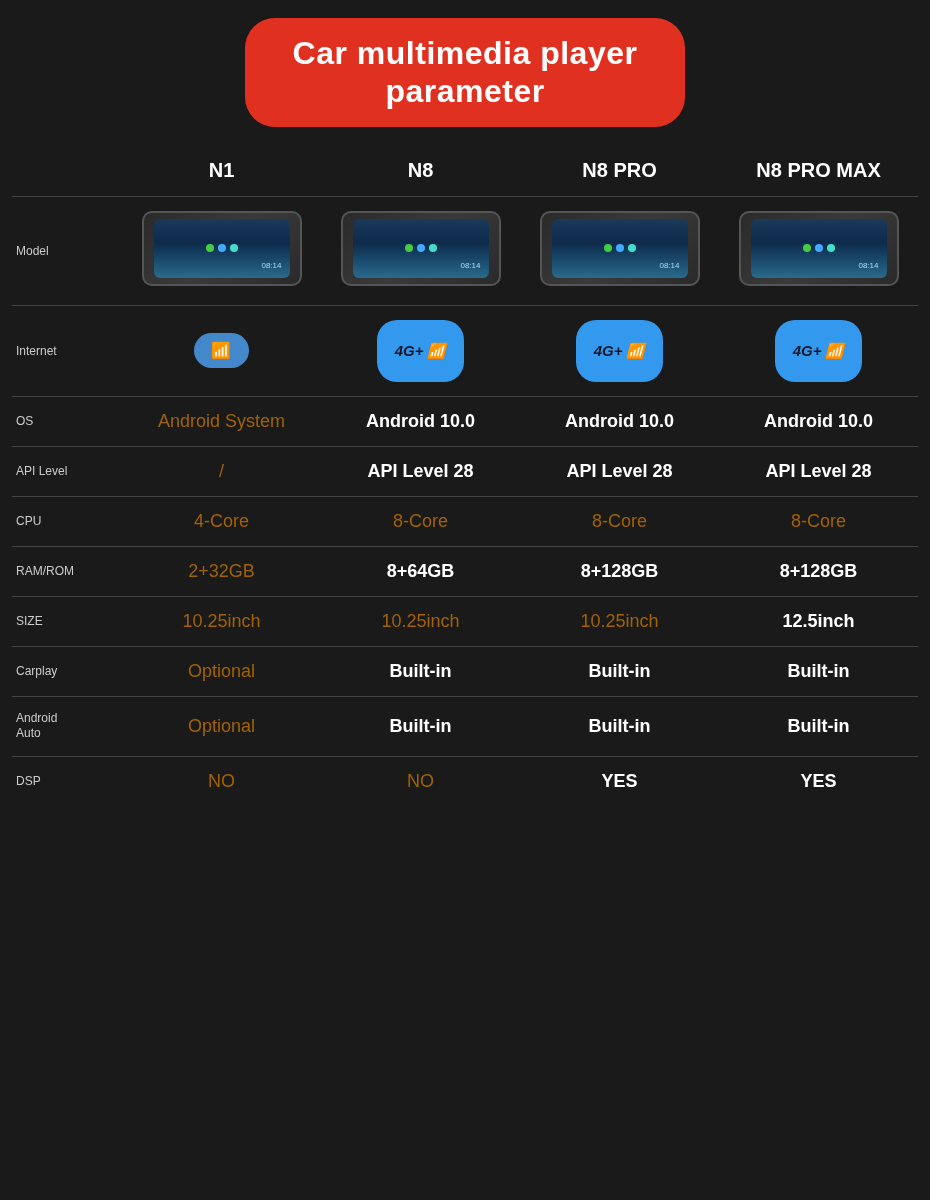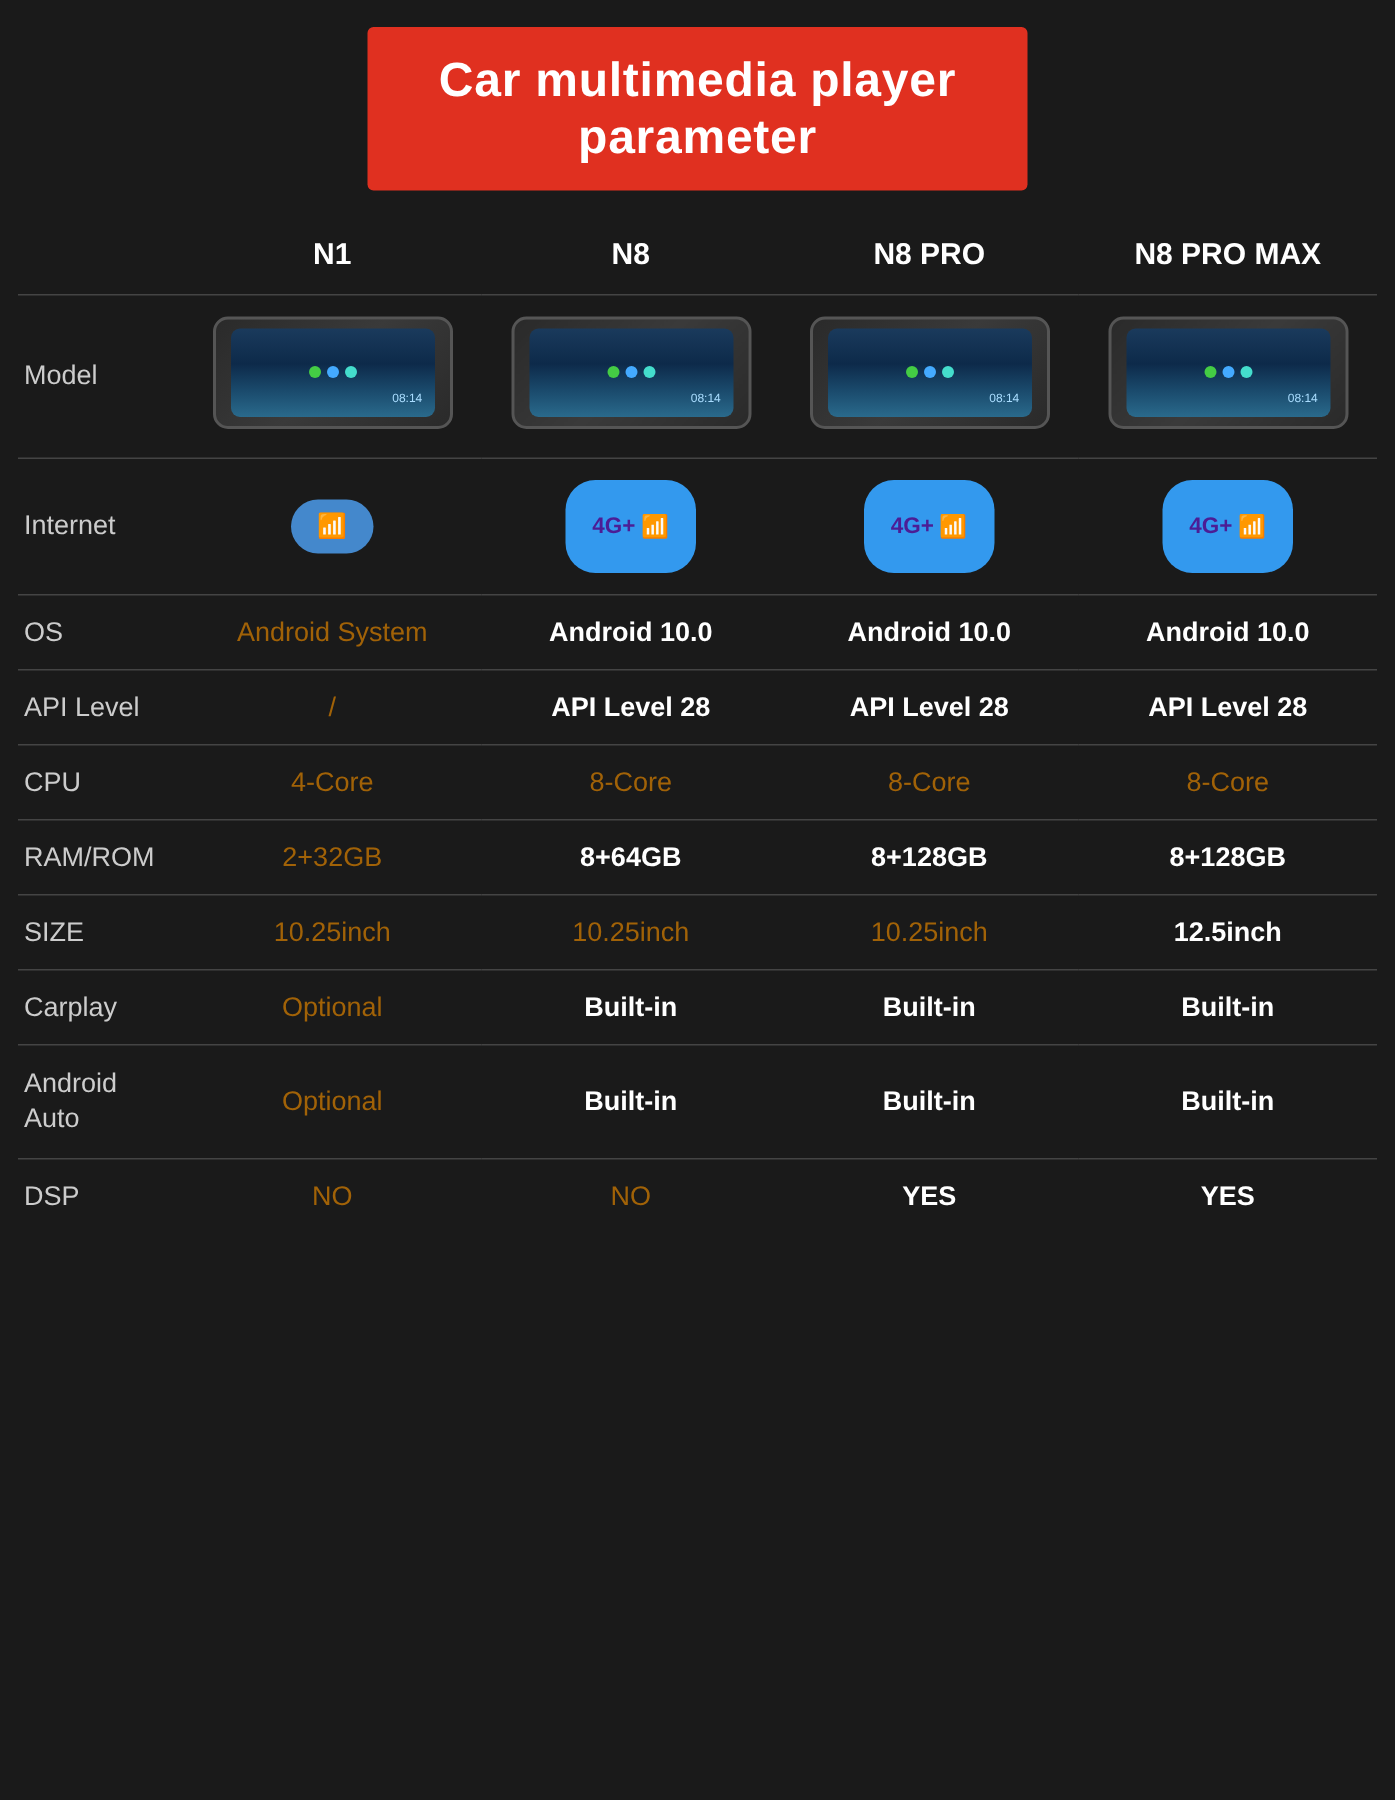--- a/index.html
+++ b/index.html
@@ -27,7 +27,7 @@
 
     .title-badge {
       background-color: #e03020;
-      border-radius: 4px;
+      border-radius: 30px;
       padding: 16px 48px;
       text-align: center;
       max-width: 500px;

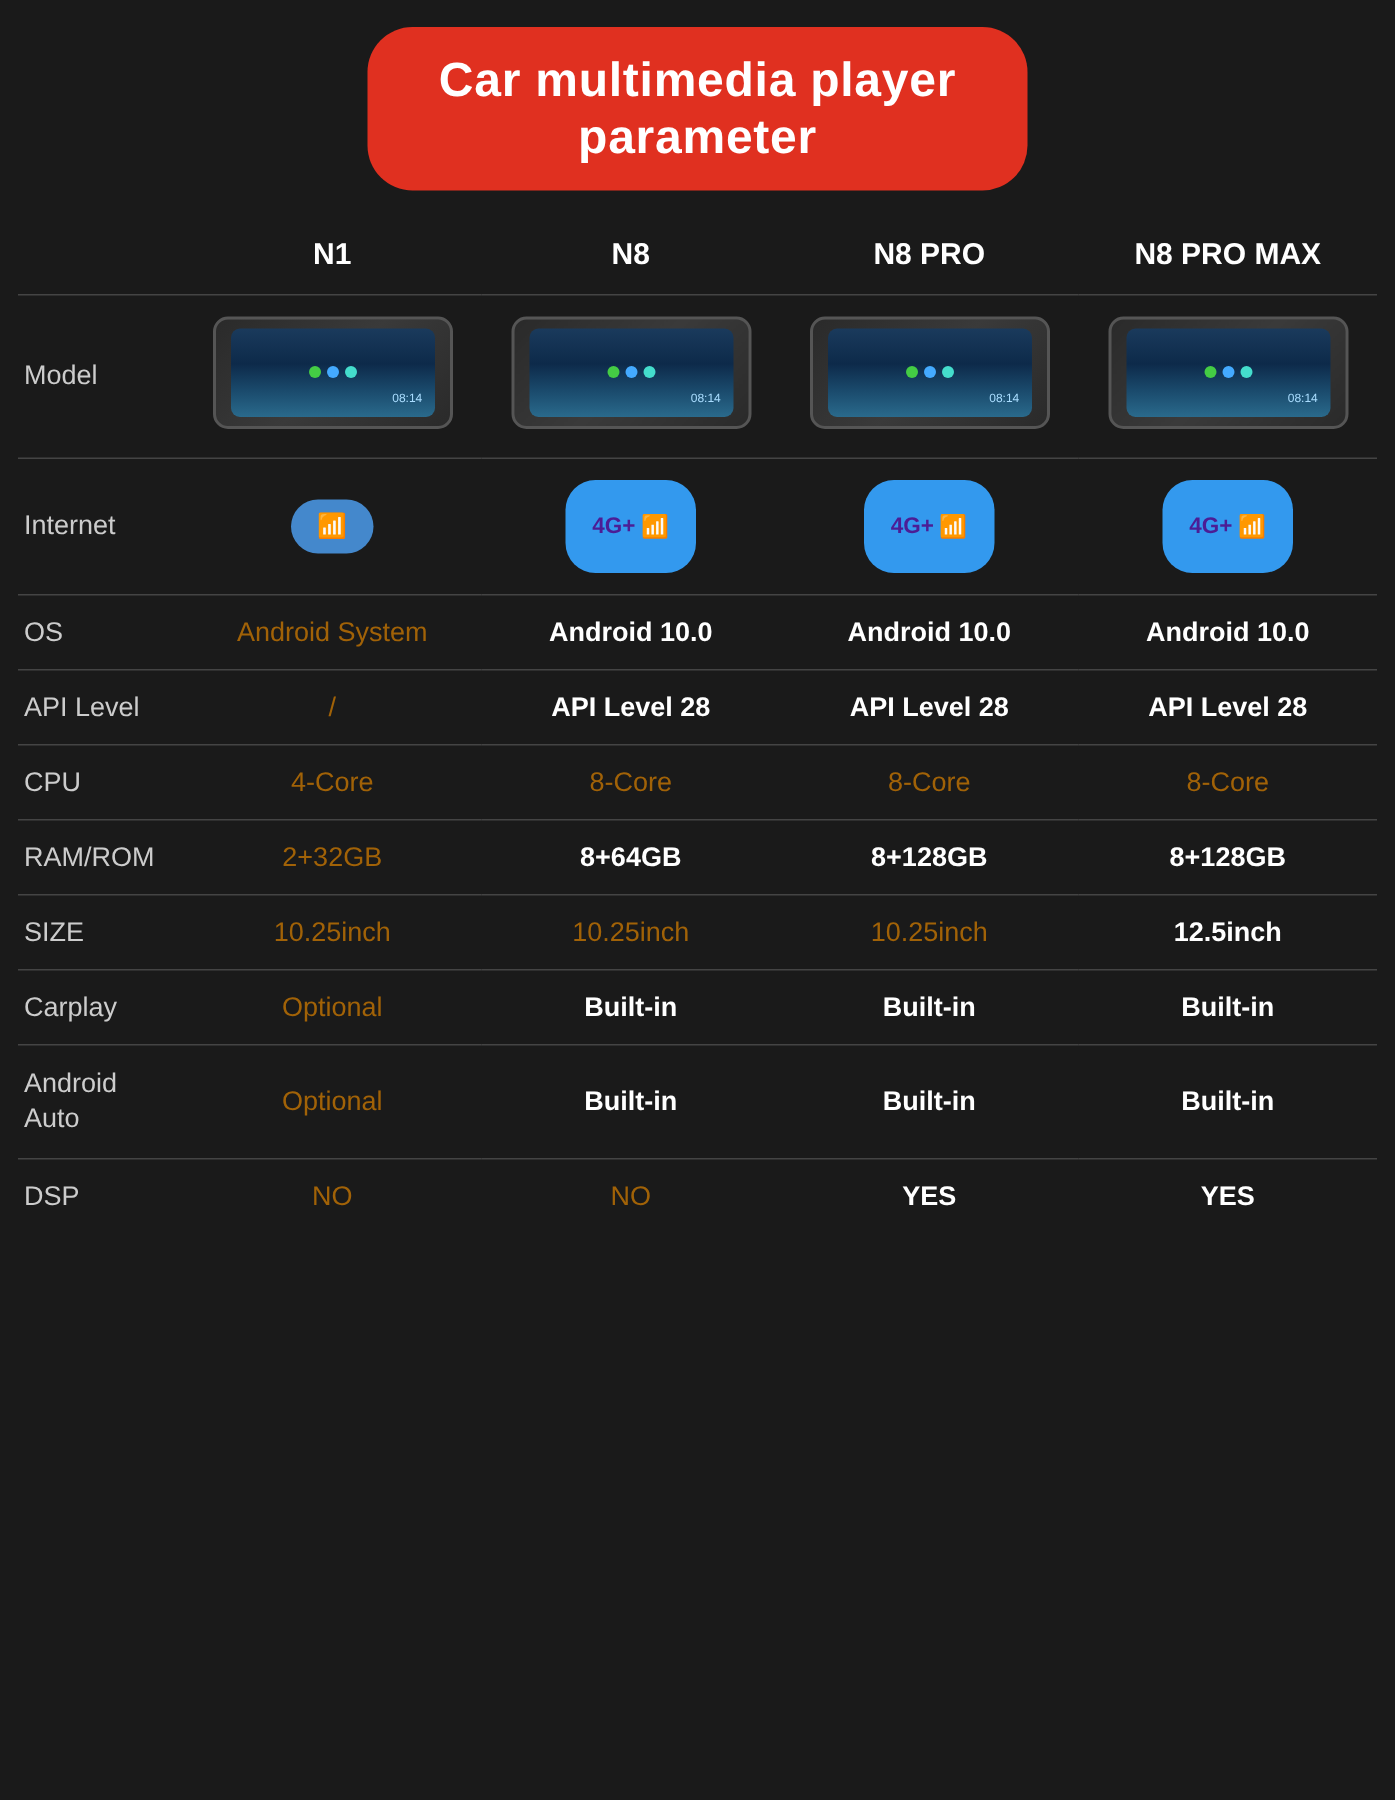--- a/index.html
+++ b/index.html
@@ -79,7 +79,7 @@
     tr.data-row td:first-child {
       text-align: left;
       color: #cccccc;
-      font-size: 18px;
+      font-size: 12px;
       font-weight: 400;
       padding-left: 4px;
       width: 110px;

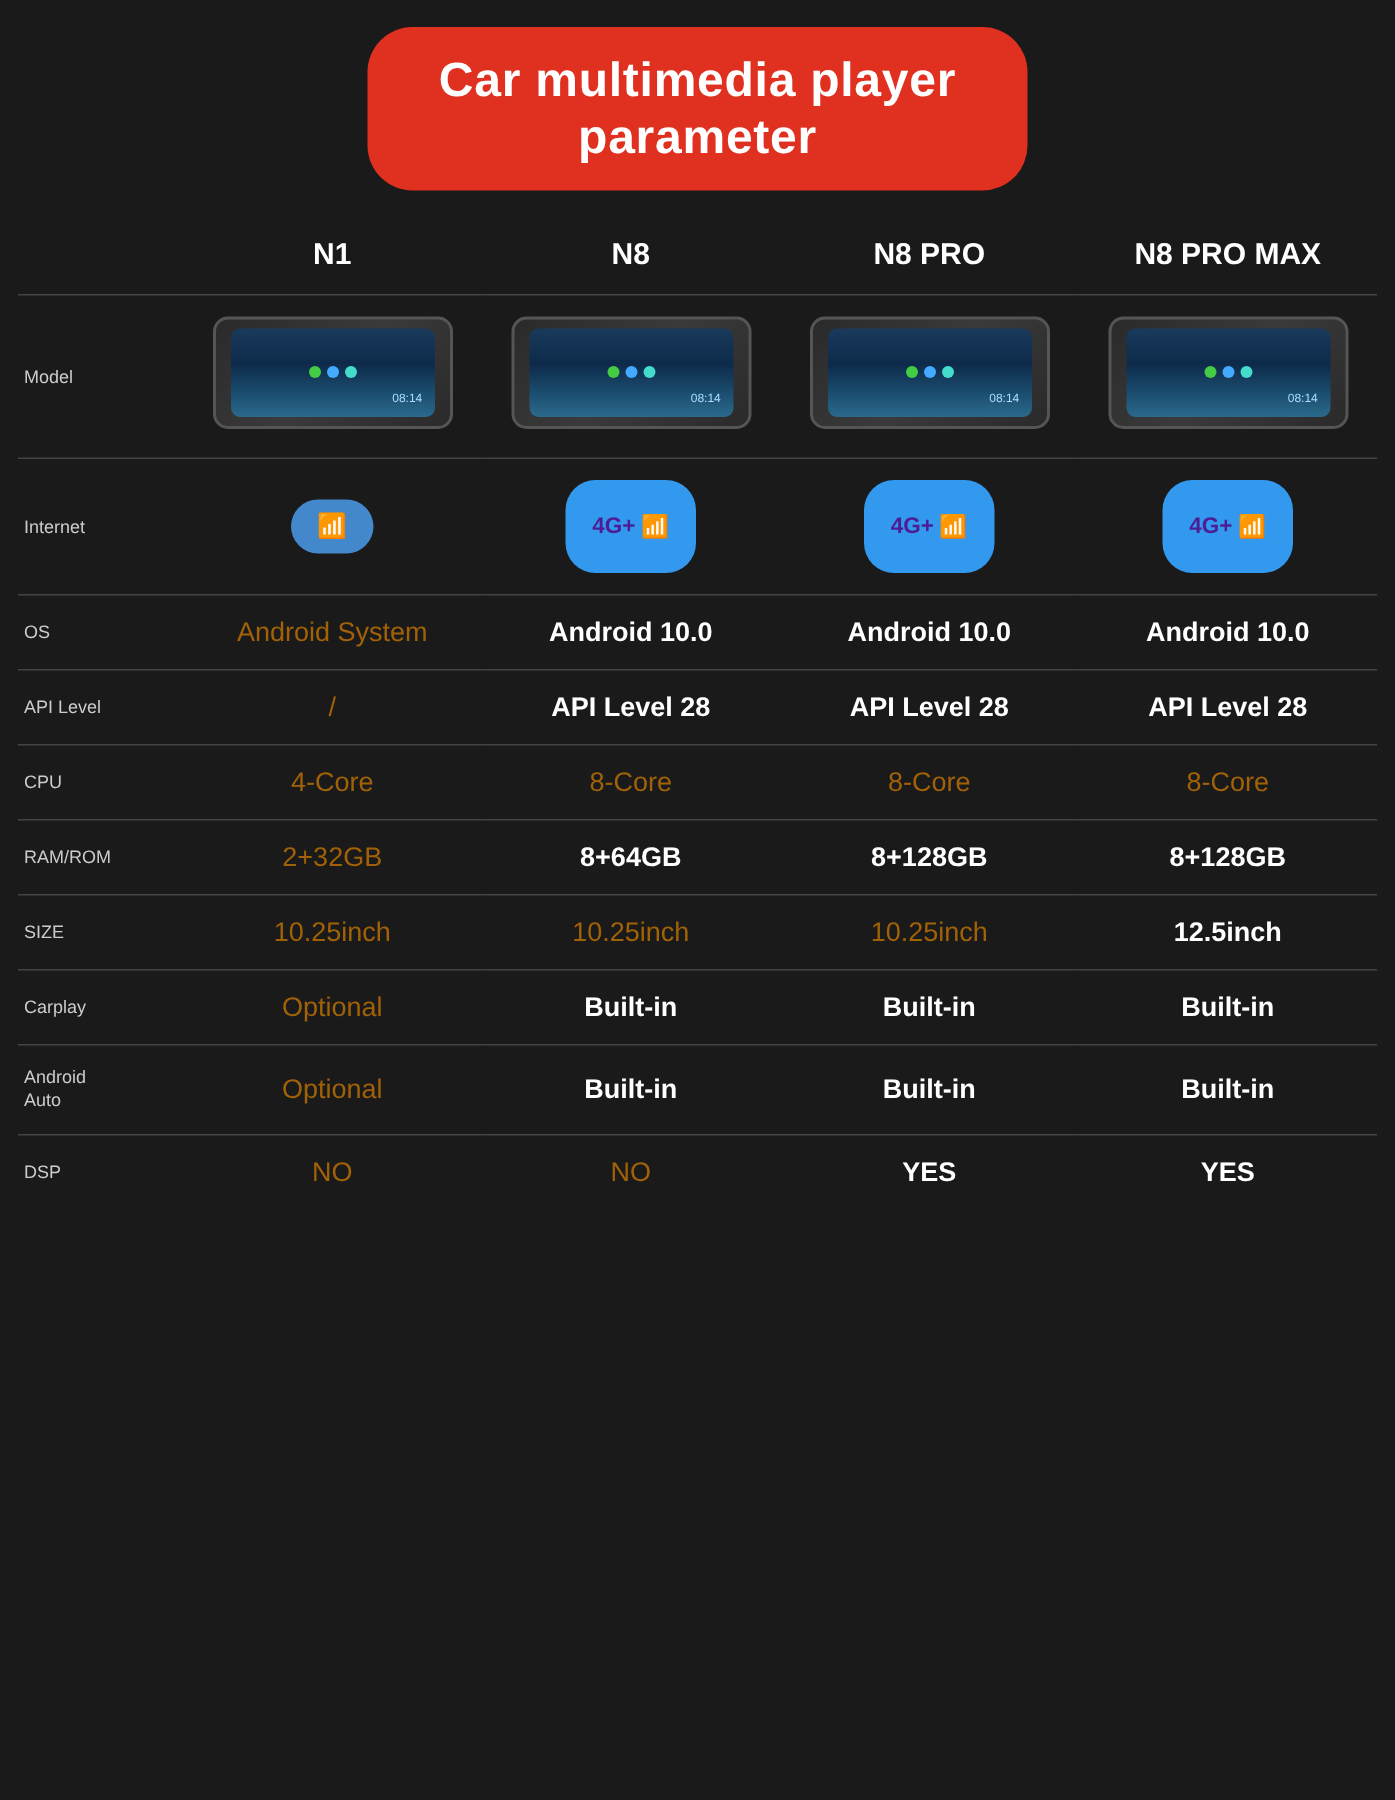--- a/index.html
+++ b/index.html
@@ -170,8 +170,9 @@
       align-items: center;
       gap: 4px;
       font-size: 15px;
-      color: #4c1d95;
+      color: #0f172a;
       font-weight: 700;
+      font-style: italic;
     }
 
     .wifi-icon {

